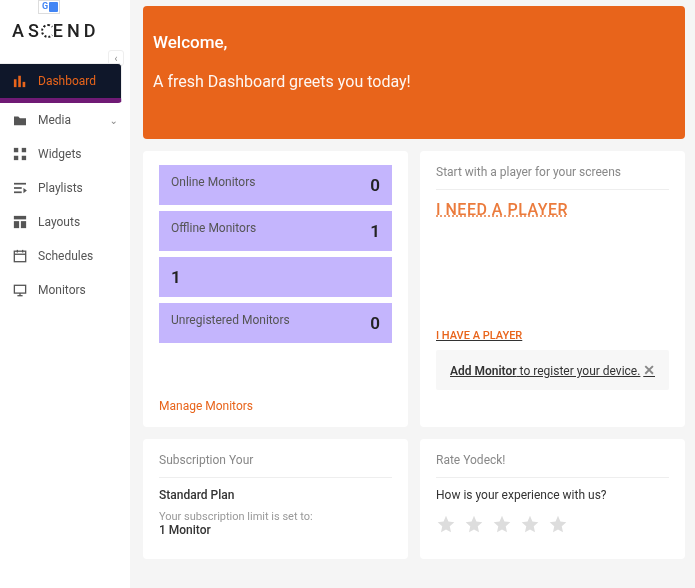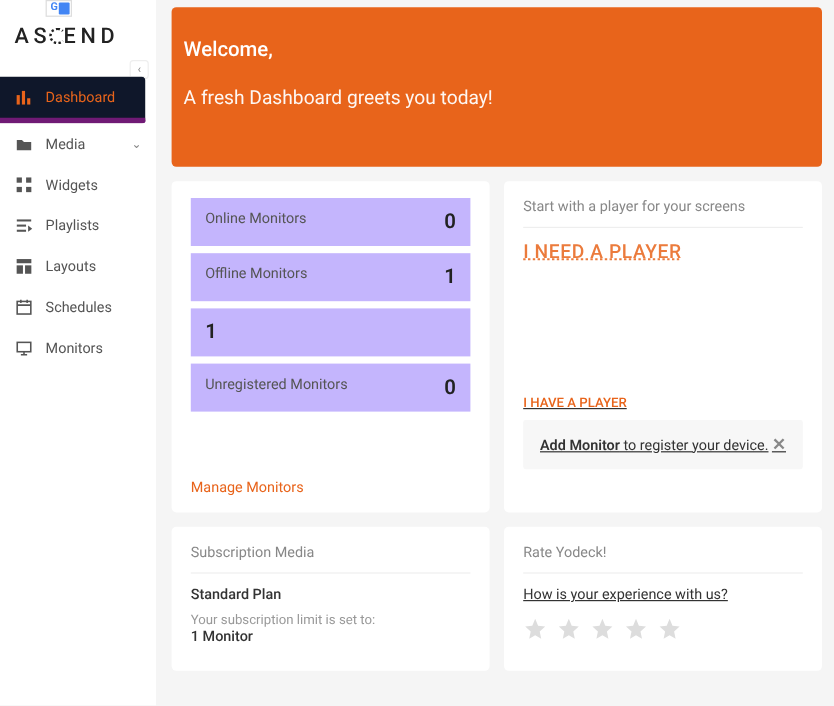--- a/index.html
+++ b/index.html
@@ -194,7 +194,7 @@
     padding:12px 14px;
     display:flex;
     justify-content:space-between;
-    align-items:center;
+    align-items:flex-end;
     font-size:12px;
     color:#333;
     border-radius:2px;

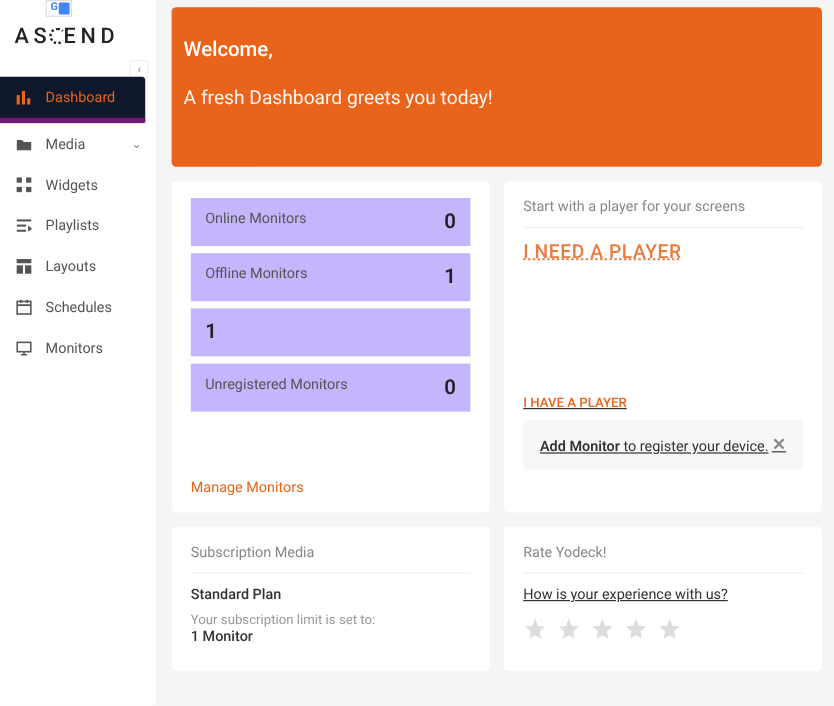--- a/index.html
+++ b/index.html
@@ -351,7 +351,7 @@
 
   <div class="cards-row second">
     <div class="card">
-      <div class="card-title">Subscription Media</div>
+      <div class="card-title">Subscription Your</div>
       <div class="plan-name">Standard Plan</div>
       <div class="plan-note">Your subscription limit is set to:</div>
       <div class="plan-name">1 Monitor</div>

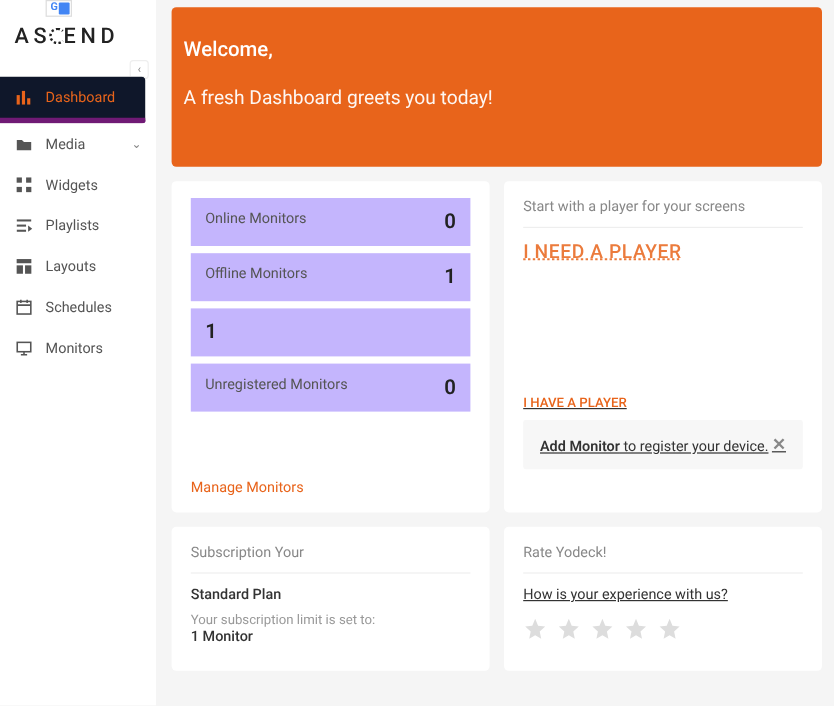--- a/index.html
+++ b/index.html
@@ -210,7 +210,7 @@
   .cards-row.second { margin-top:12px; }
   .plan-note { font-size:11px; color:#999; margin-top:4px;}
   .plan-name { font-size:12px; color:#333; font-weight:500; margin-bottom:8px;}
-  .rate-q { font-size:12px; color:#333; margin-bottom:12px;text-decoration:underline;}
+  .rate-q { font-size:12px; color:#333; margin-bottom:12px;}
   .stars { display:flex; gap:8px; }
   .star {
     width:20px; height:20px;

